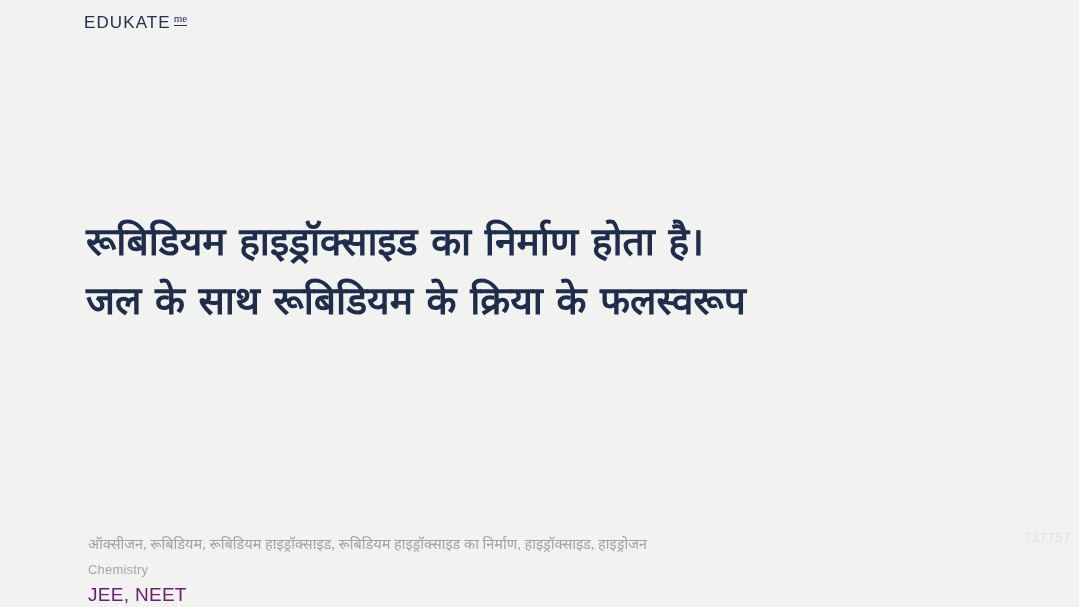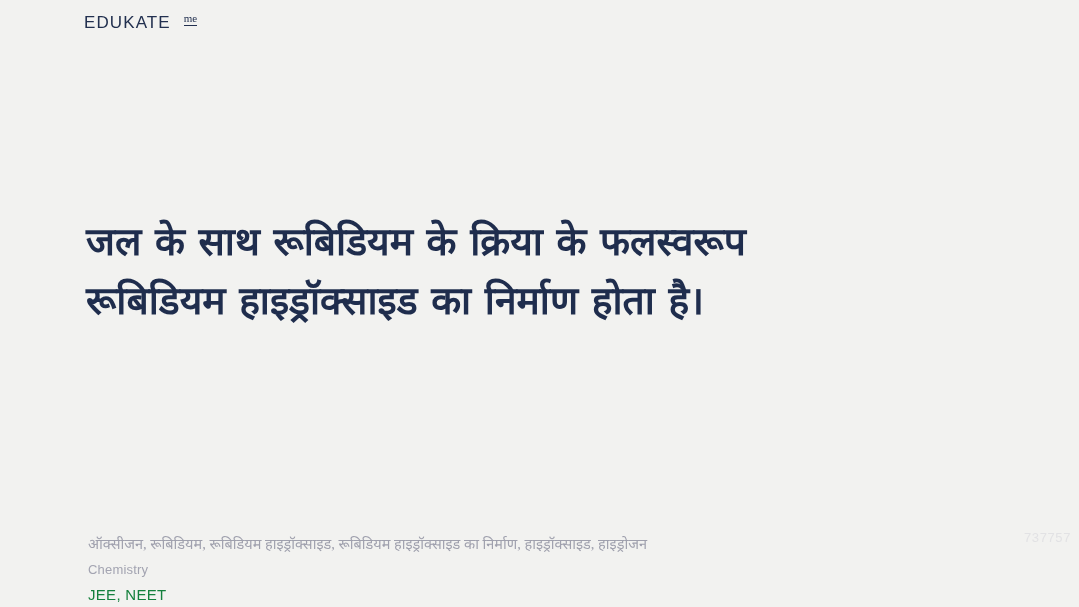--- a/index.html
+++ b/index.html
@@ -43,7 +43,7 @@
     font-family: "Liberation Serif", serif;
     font-size: 11px;
     color: #22304f;
-    margin-left: 13px;
+    margin-left: 3px;
     position: relative;
     top: -1px;
     border-bottom: 1.4px solid #22304f;

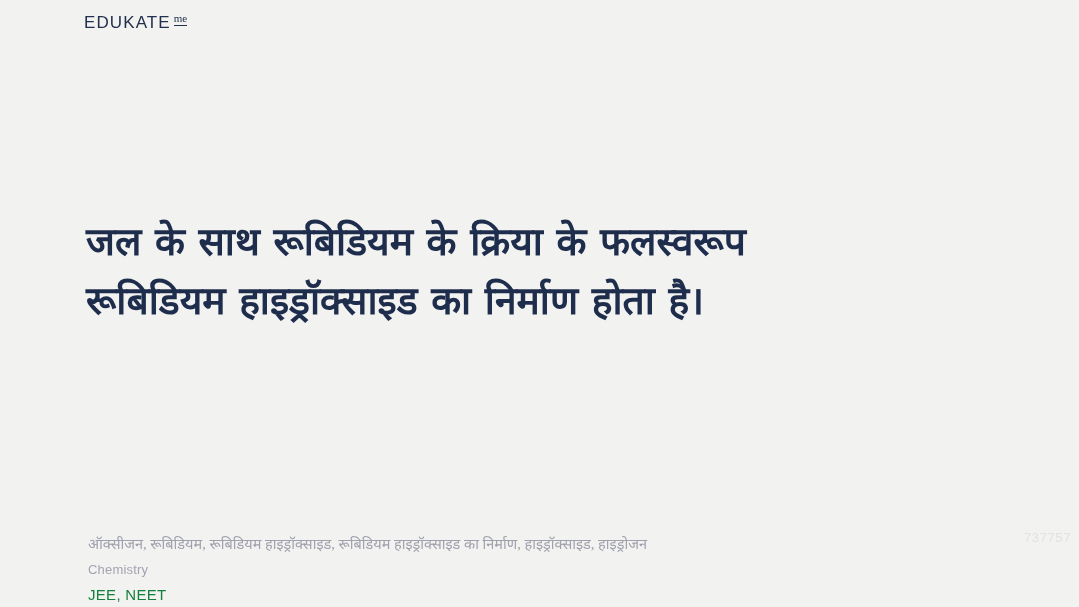--- a/index.html
+++ b/index.html
@@ -117,8 +117,8 @@
   </div>
 
   <div class="headline">
+    <span class="headline-line">रूबिडियम हाइड्रॉक्साइड का निर्माण होता है।</span>
     <span class="headline-line">जल के साथ रूबिडियम के क्रिया के फलस्वरूप</span>
-    <span class="headline-line">रूबिडियम हाइड्रॉक्साइड का निर्माण होता है।</span>
   </div>
 
   <div class="footer">

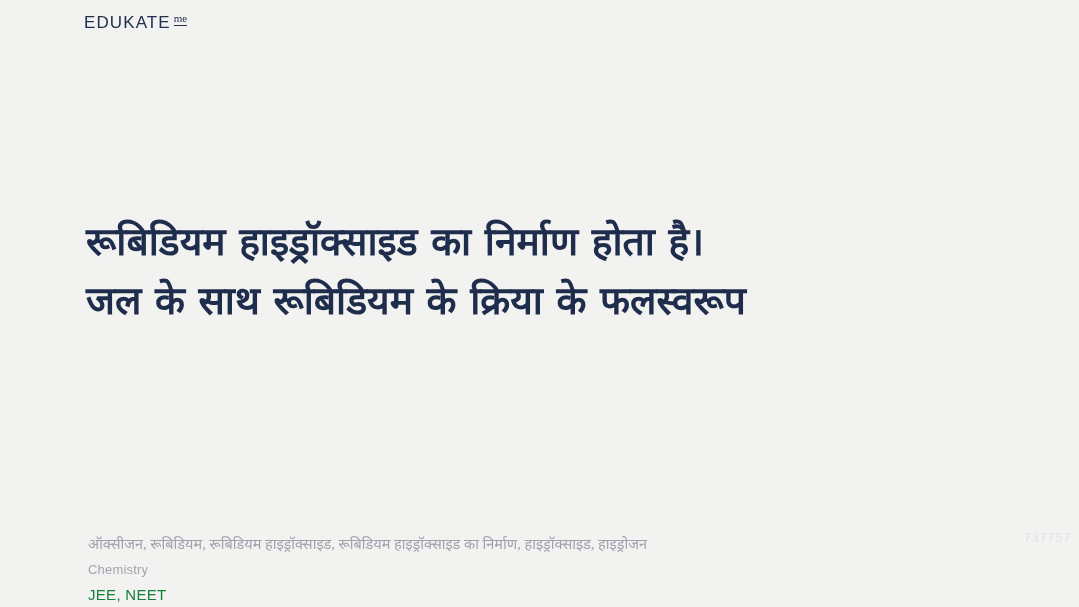--- a/index.html
+++ b/index.html
@@ -90,8 +90,8 @@
   }
   .footer-exams {
     font-family: "Liberation Sans", sans-serif;
-    font-size: 15px;
-    color: #15803d;
+    font-size: 19px;
+    color: #701a75;
     letter-spacing: 0.3px;
   }
 

